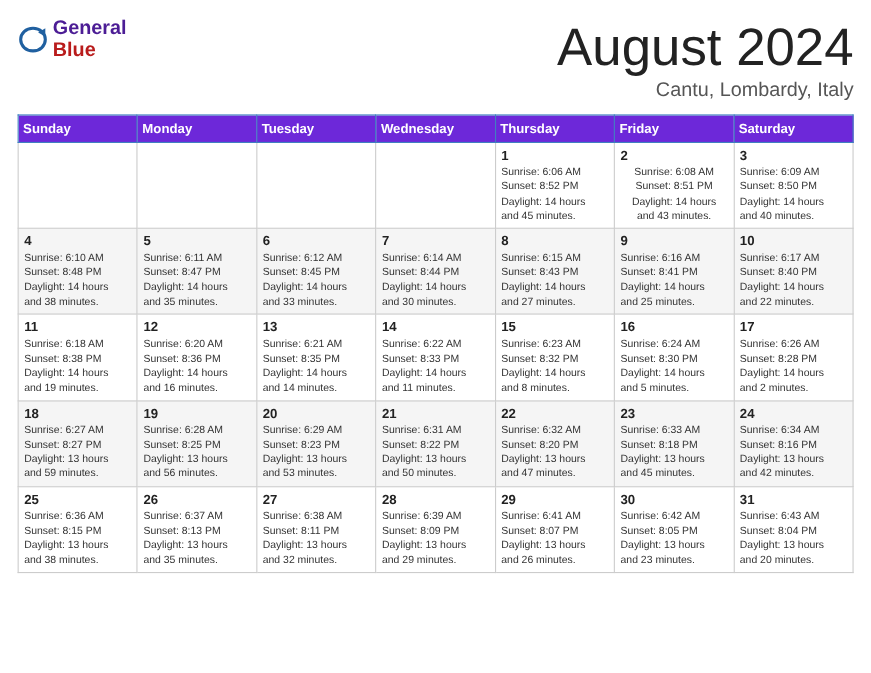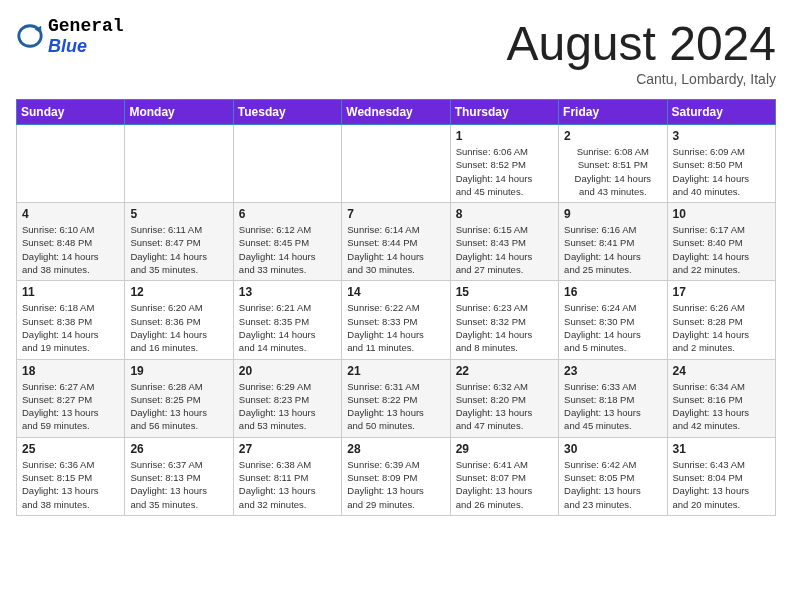--- a/index.html
+++ b/index.html
@@ -26,7 +26,7 @@
       font-weight: bold;
       line-height: 1.1;
     }
-    .logo-general { color: #000000; font-family: Liberation Mono, monospace; }
+    .logo-general { color: #4c1d95; }
     .logo-blue { color: #1d4ed8; font-style: italic; }
     .logo-icon {
       width: 28px;

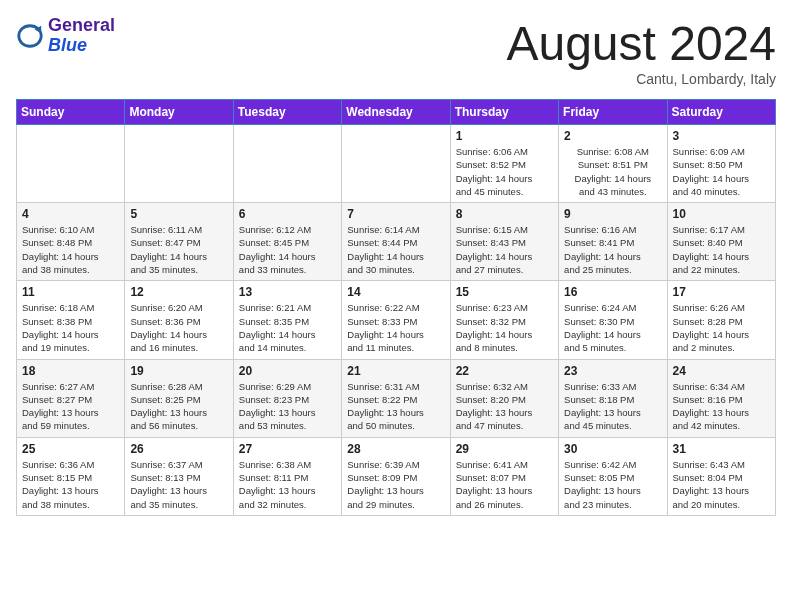--- a/index.html
+++ b/index.html
@@ -27,7 +27,7 @@
       line-height: 1.1;
     }
     .logo-general { color: #4c1d95; }
-    .logo-blue { color: #1d4ed8; font-style: italic; }
+    .logo-blue { color: #b91c1c; }
     .logo-icon {
       width: 28px;
       height: 28px;

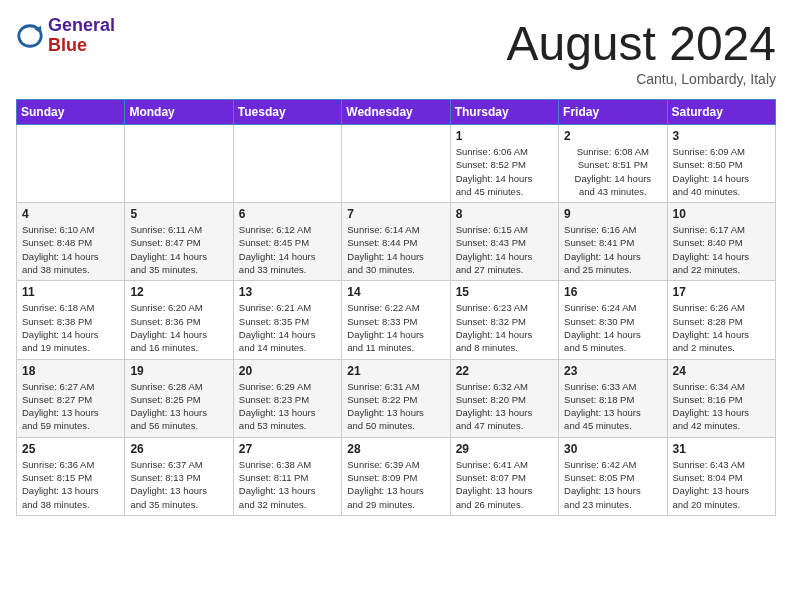--- a/index.html
+++ b/index.html
@@ -41,7 +41,7 @@
       color: #222;
     }
     .location {
-      font-size: 14px;
+      font-size: 18px;
       color: #555;
     }
     .calendar {

